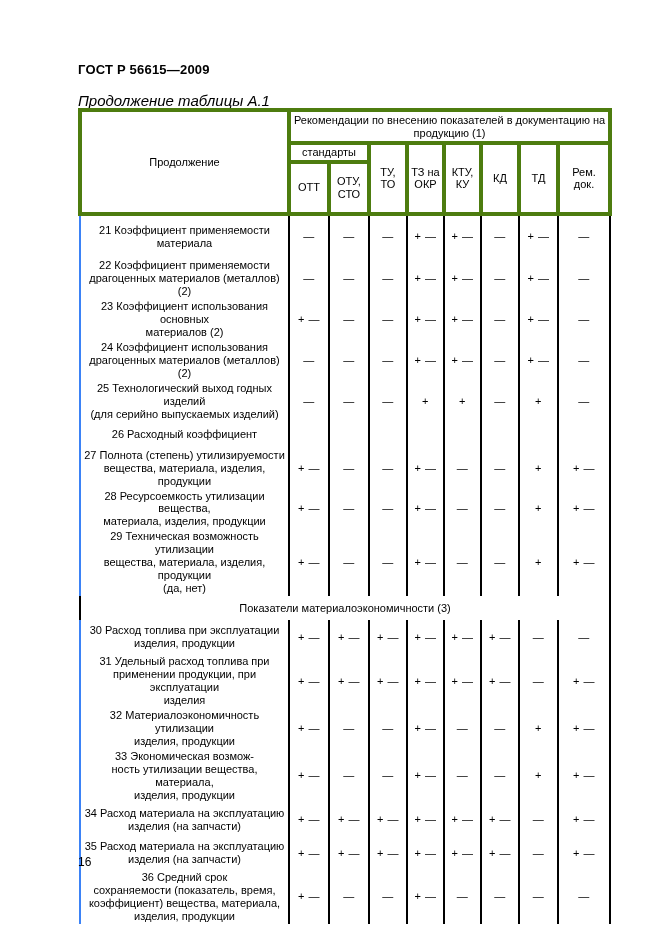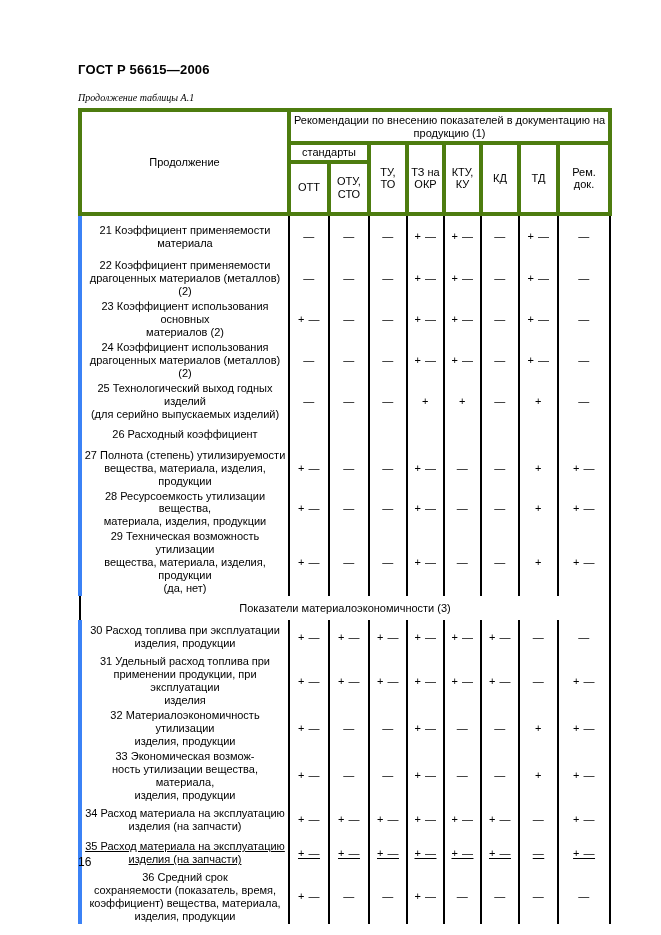--- a/index.html
+++ b/index.html
@@ -78,7 +78,7 @@
 
 <div class="page">
 
-  <div class="doc-header">ГОСТ Р 56615—2006</div>
+  <div class="doc-header">ГОСТ Р 56615—2009</div>
   <div class="table-caption">Продолжение таблицы А.1</div>
 
   <table class="gost-table">

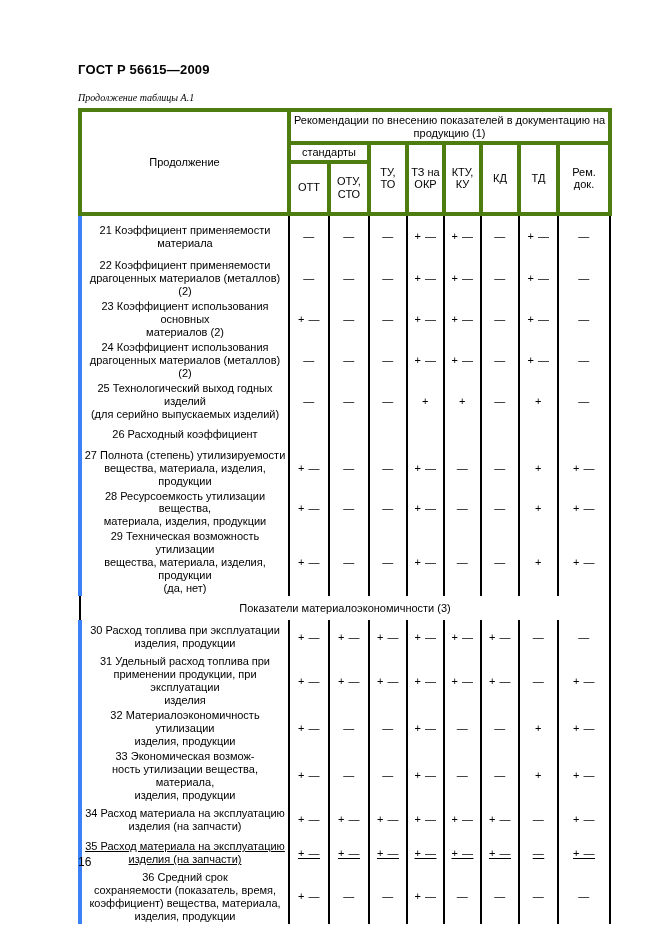--- a/index.html
+++ b/index.html
@@ -24,9 +24,8 @@
     position: absolute;
     left: 78px;
     top: 92px;
-    font-size: 10px;
+    font-size: 15px;
     font-style: italic;
-    font-family: Liberation Serif, serif;
   }
   .gost-table {
     position: absolute;

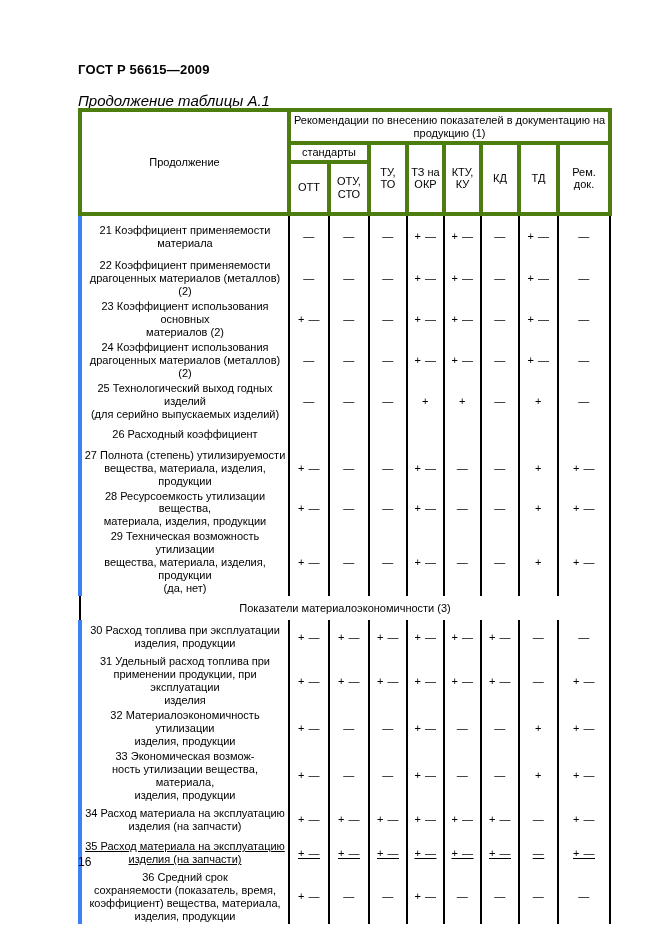--- a/index.html
+++ b/index.html
@@ -51,7 +51,7 @@
   }
   .gost-table th { border: 4px solid #4d7c0f; }
   .gost-table td.label-cell {
-    border-left: 4px solid #3b82f6;
+    border-left: 2px solid #3b82f6;
     border-right: 2px solid #000;
     border-top: none; border-bottom: none;
   }

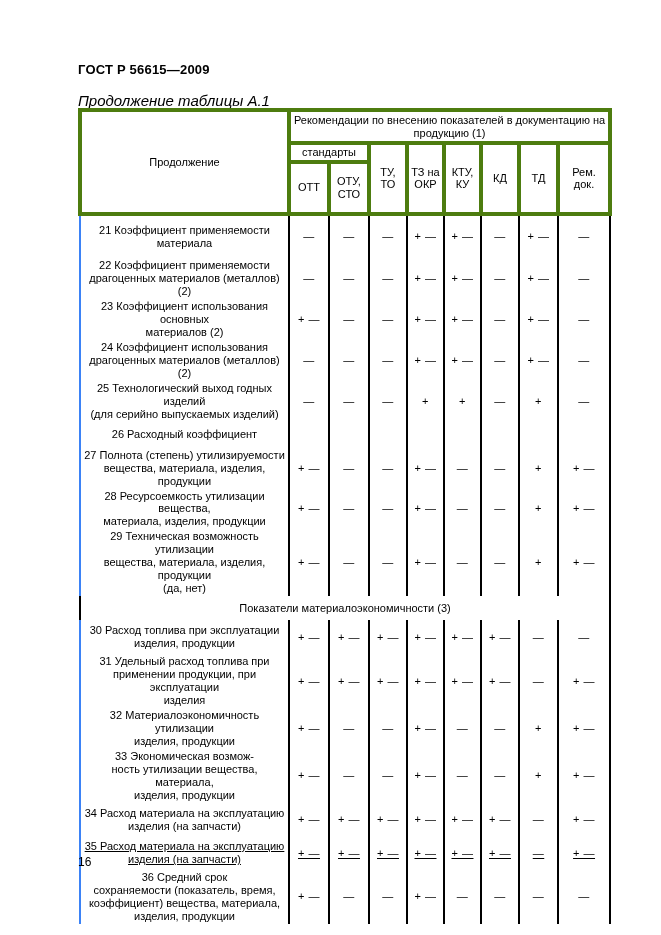--- a/index.html
+++ b/index.html
@@ -289,7 +289,7 @@
           <td class="mark-cell">—</td>
           <td class="mark-cell">+ —</td>
         </tr>
-        <tr style="height: 33px; text-decoration: underline;">
+        <tr style="height: 33px;">
           <td class="label-cell">35 Расход материала на эксплуатацию
 изделия (на запчасти)</td>
           <td class="mark-cell">+ —</td>

